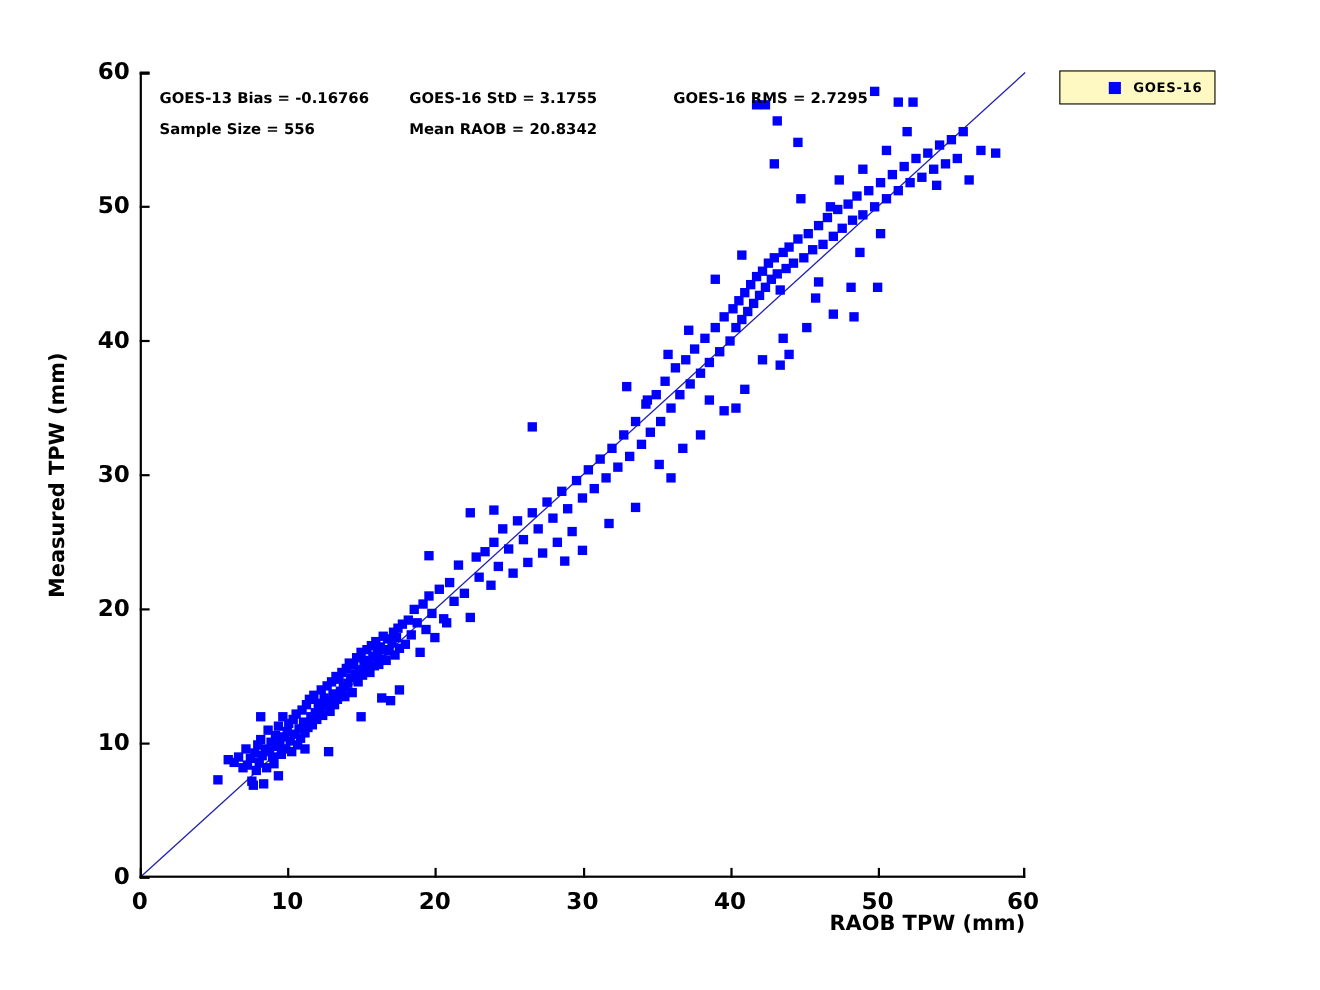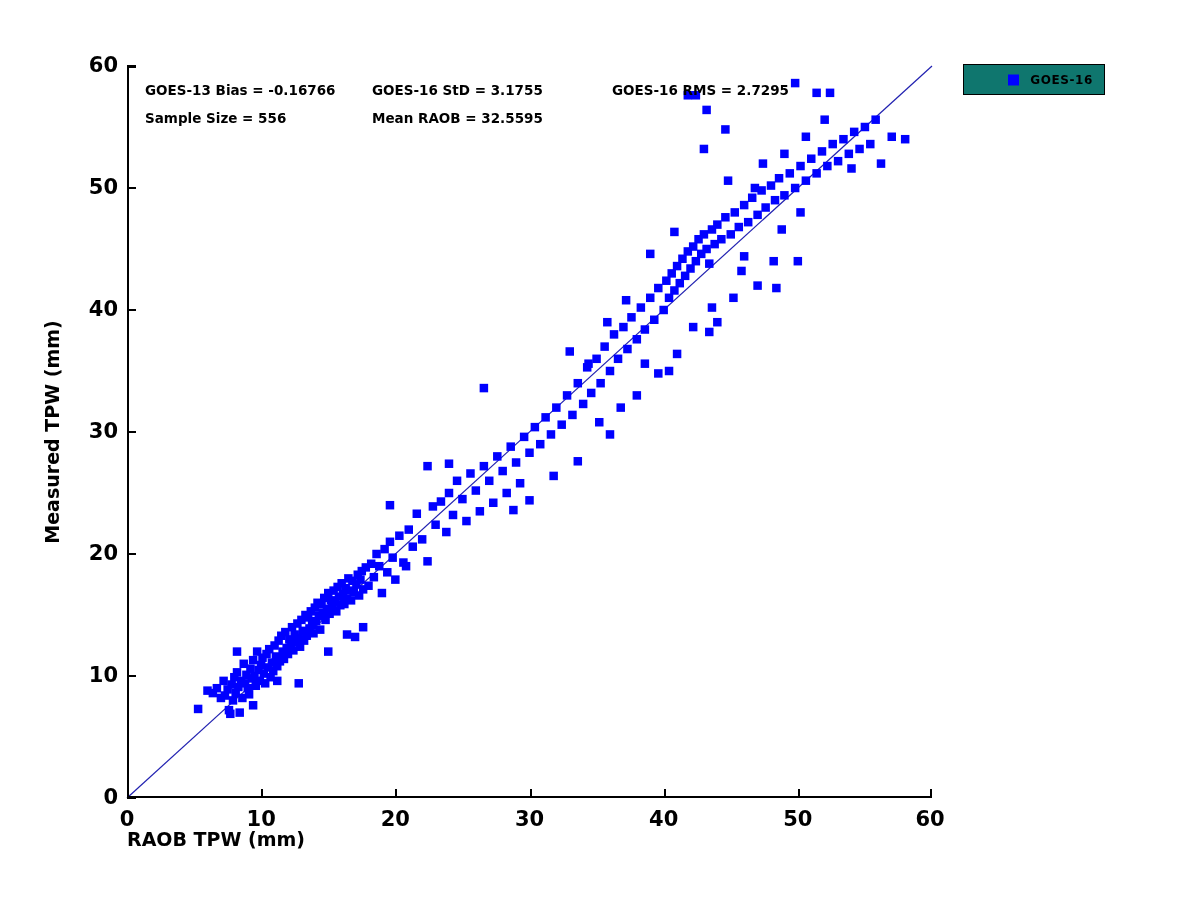--- a/index.html
+++ b/index.html
@@ -157,7 +157,7 @@
     width: 142px;
     height: 31px;
     border: 1.5px solid #000;
-    background: #0f766e;
+    background: #fef9c3;
     box-sizing: border-box;
   }
   #legend-swatch {

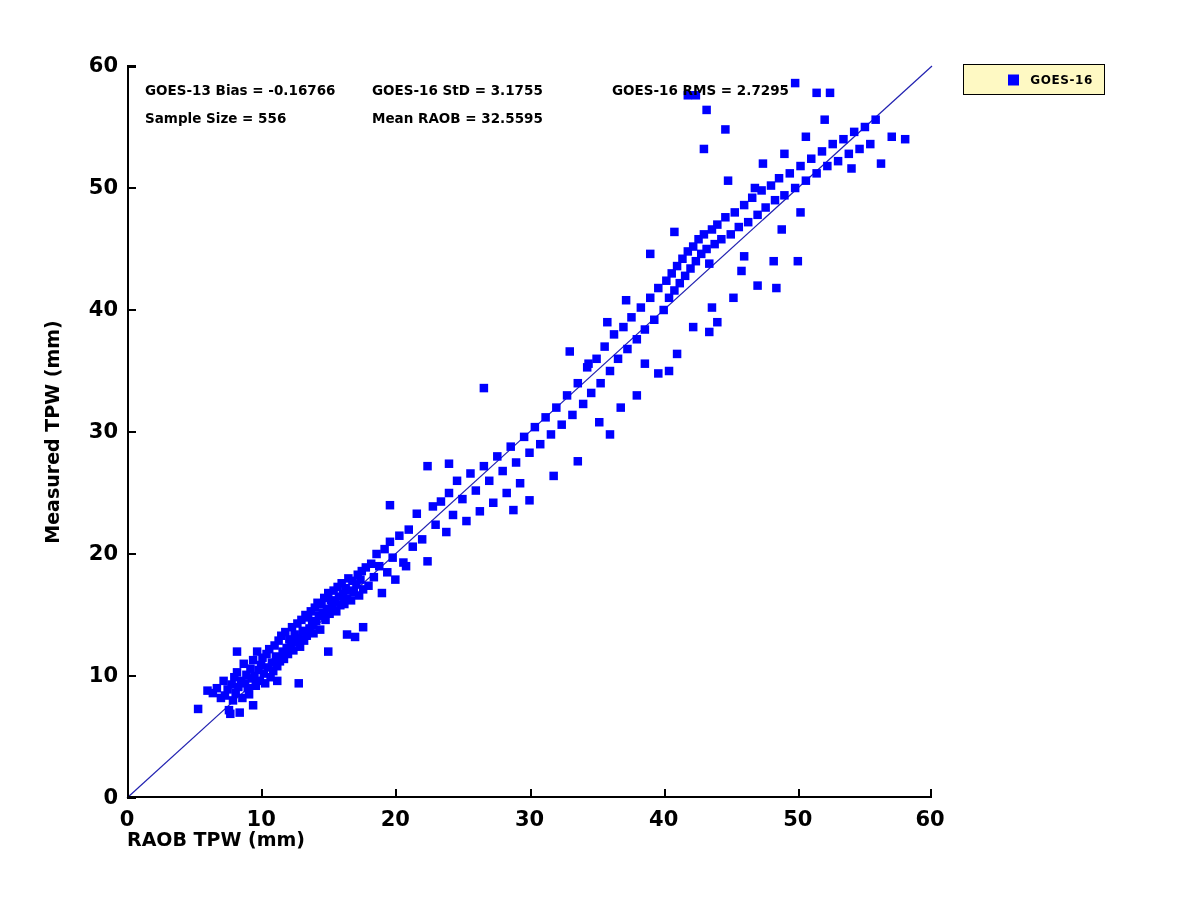--- a/index.html
+++ b/index.html
@@ -543,7 +543,7 @@
   <div class="stat" id="stat-std">GOES-16 StD = 3.1755</div>
   <div class="stat" id="stat-rms">GOES-16 RMS = 2.7295</div>
   <div class="stat" id="stat-n">Sample Size = 556</div>
-  <div class="stat" id="stat-mean">Mean RAOB = 32.5595</div>
+  <div class="stat" id="stat-mean">Mean RAOB = 20.8342</div>
 
   <div id="legend">
     <div id="legend-swatch"></div>

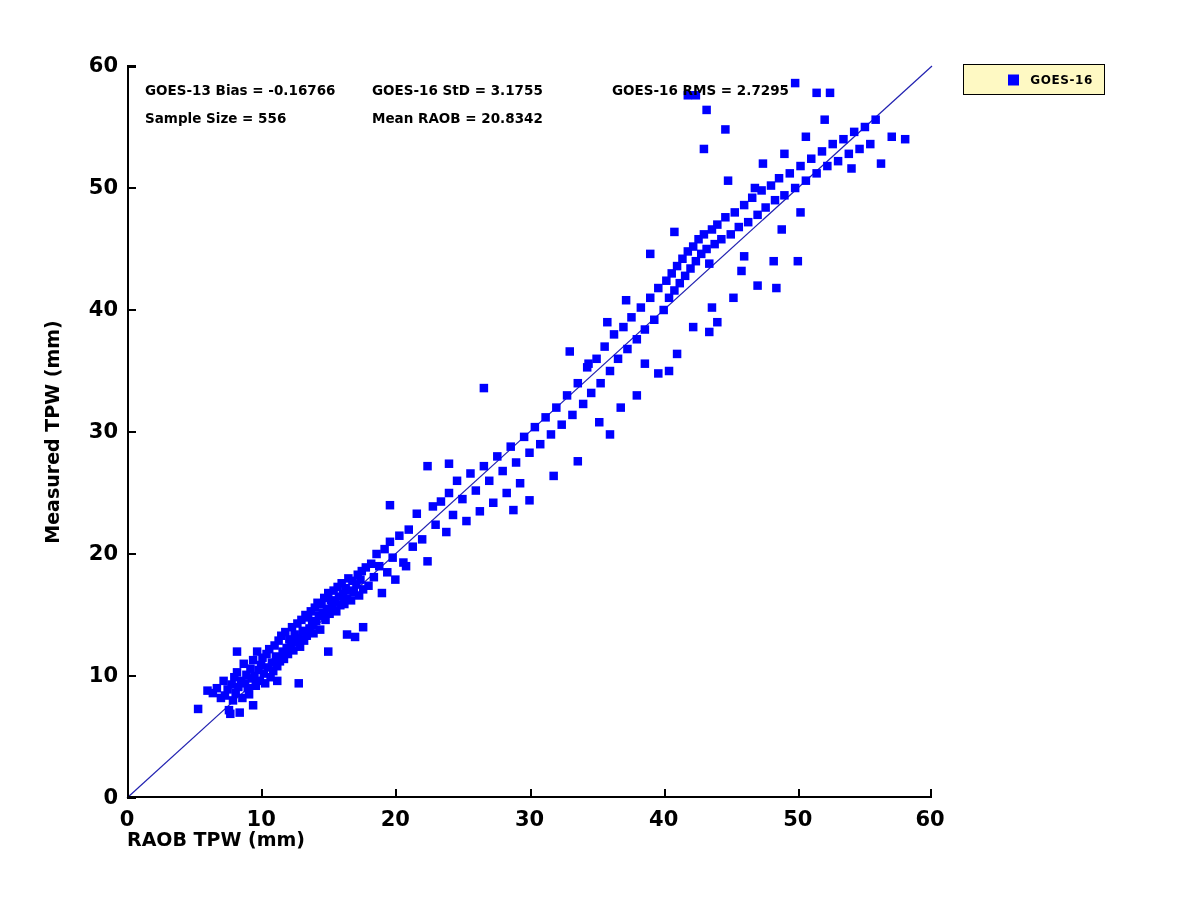--- a/index.html
+++ b/index.html
@@ -118,7 +118,7 @@
     left: 127px;
     top: 828px;
     width: 805px;
-    text-align: left;
+    text-align: right;
     font-size: 19px;
     font-weight: bold;
     color: #000;

